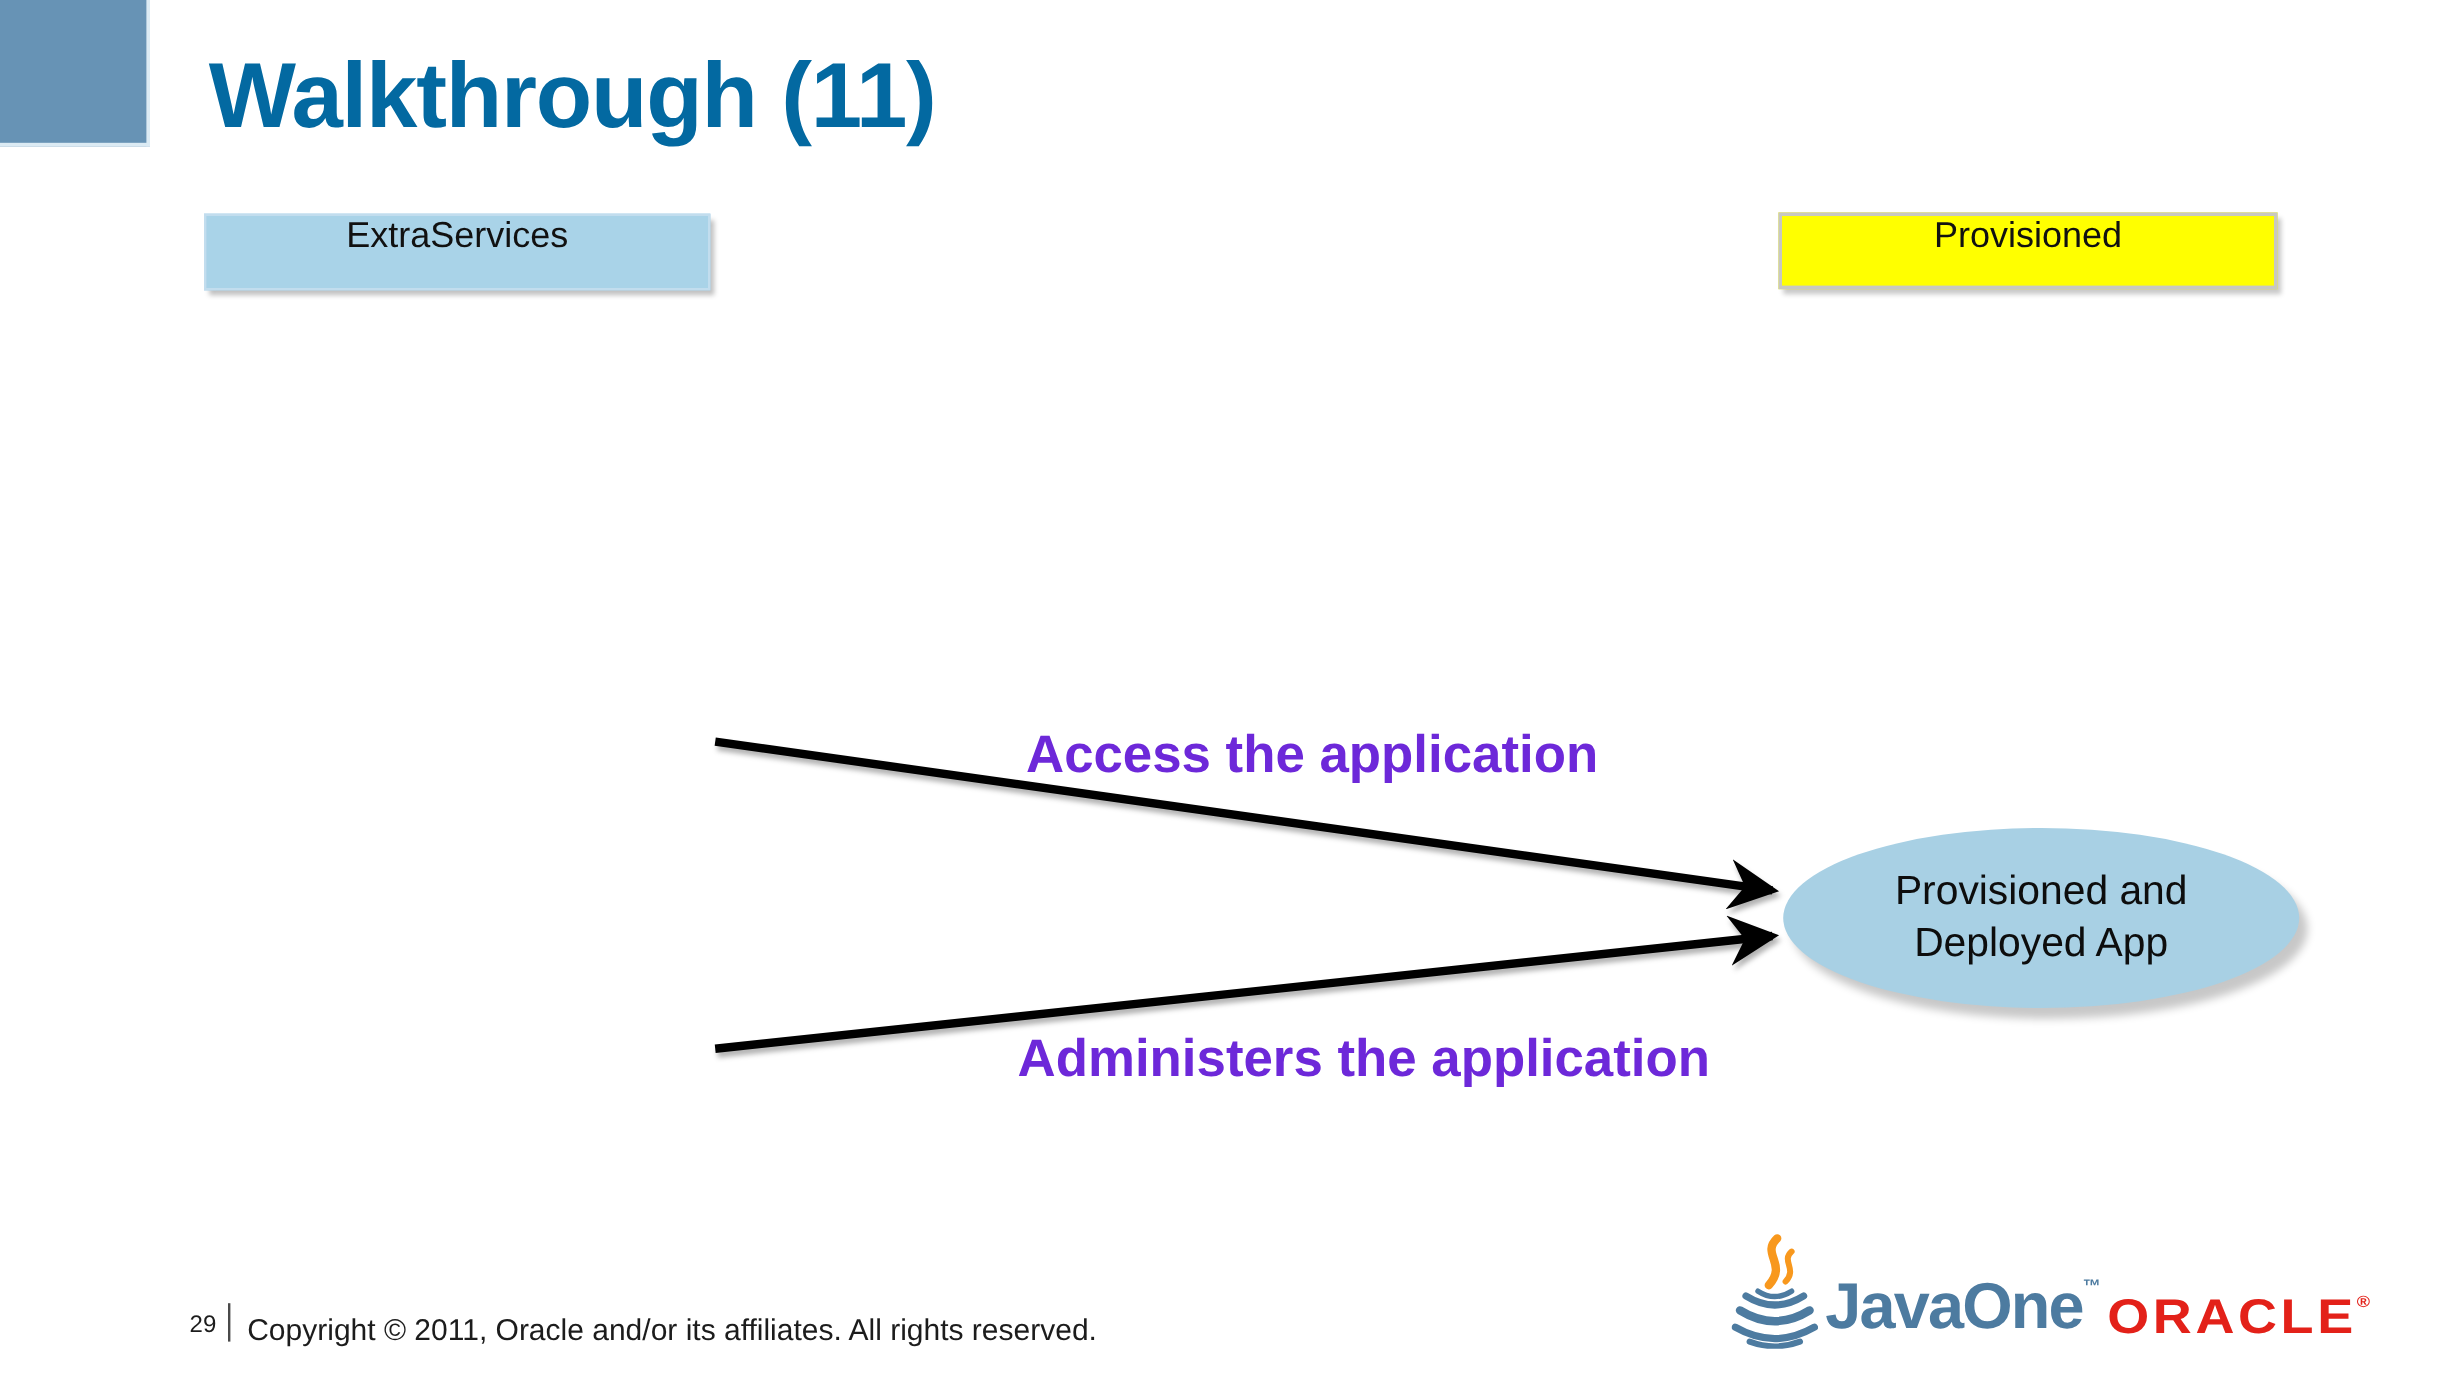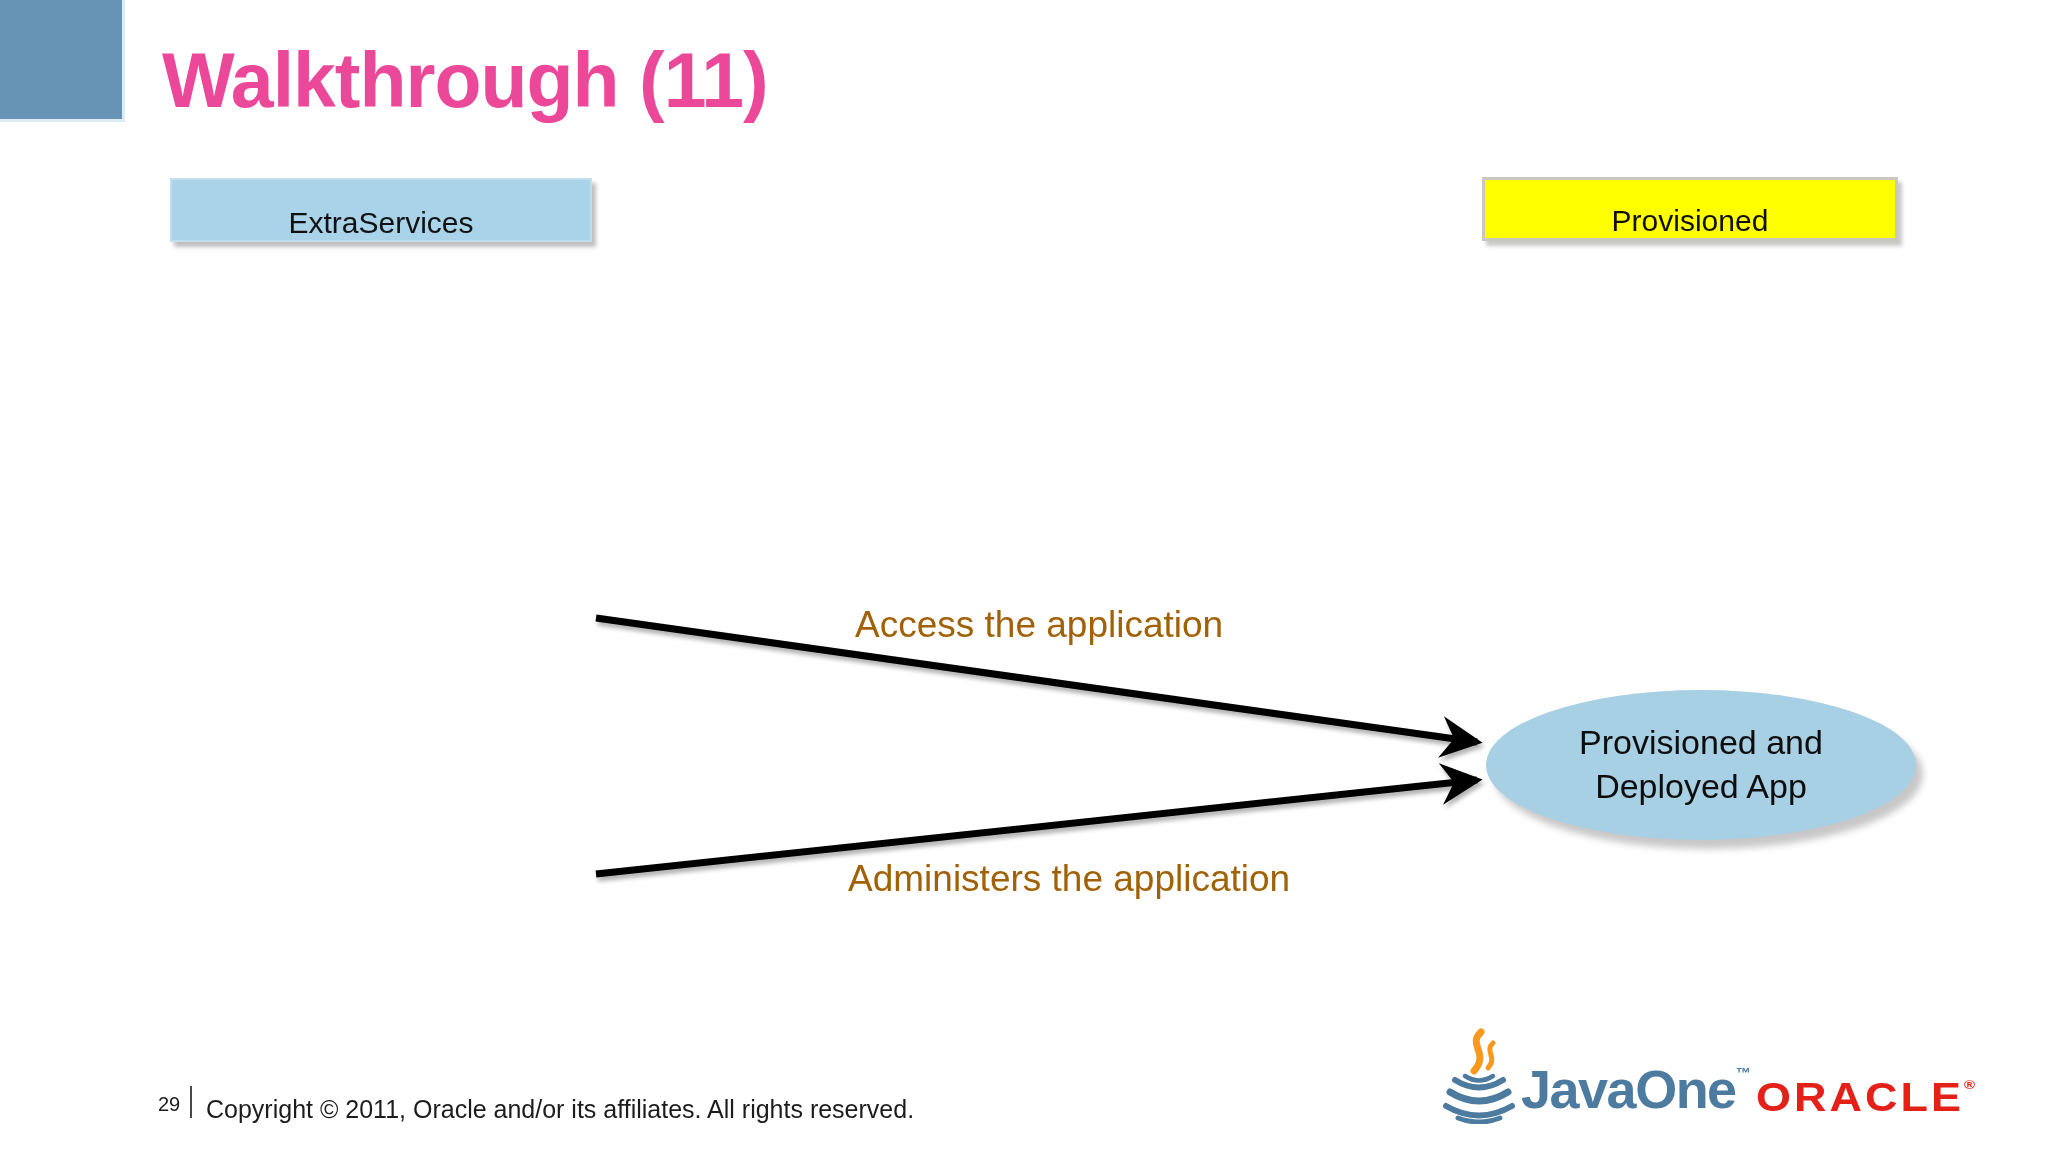--- a/index.html
+++ b/index.html
@@ -24,11 +24,11 @@
 
   .slide-title {
     position: absolute;
-    left: 162px; top: 36px;
+    left: 174px; top: 36px;
     font-size: 77px;
     font-weight: bold;
     letter-spacing: -1px;
-    color: #ec4899;
+    color: #0369a1;
     white-space: nowrap;
   }
 

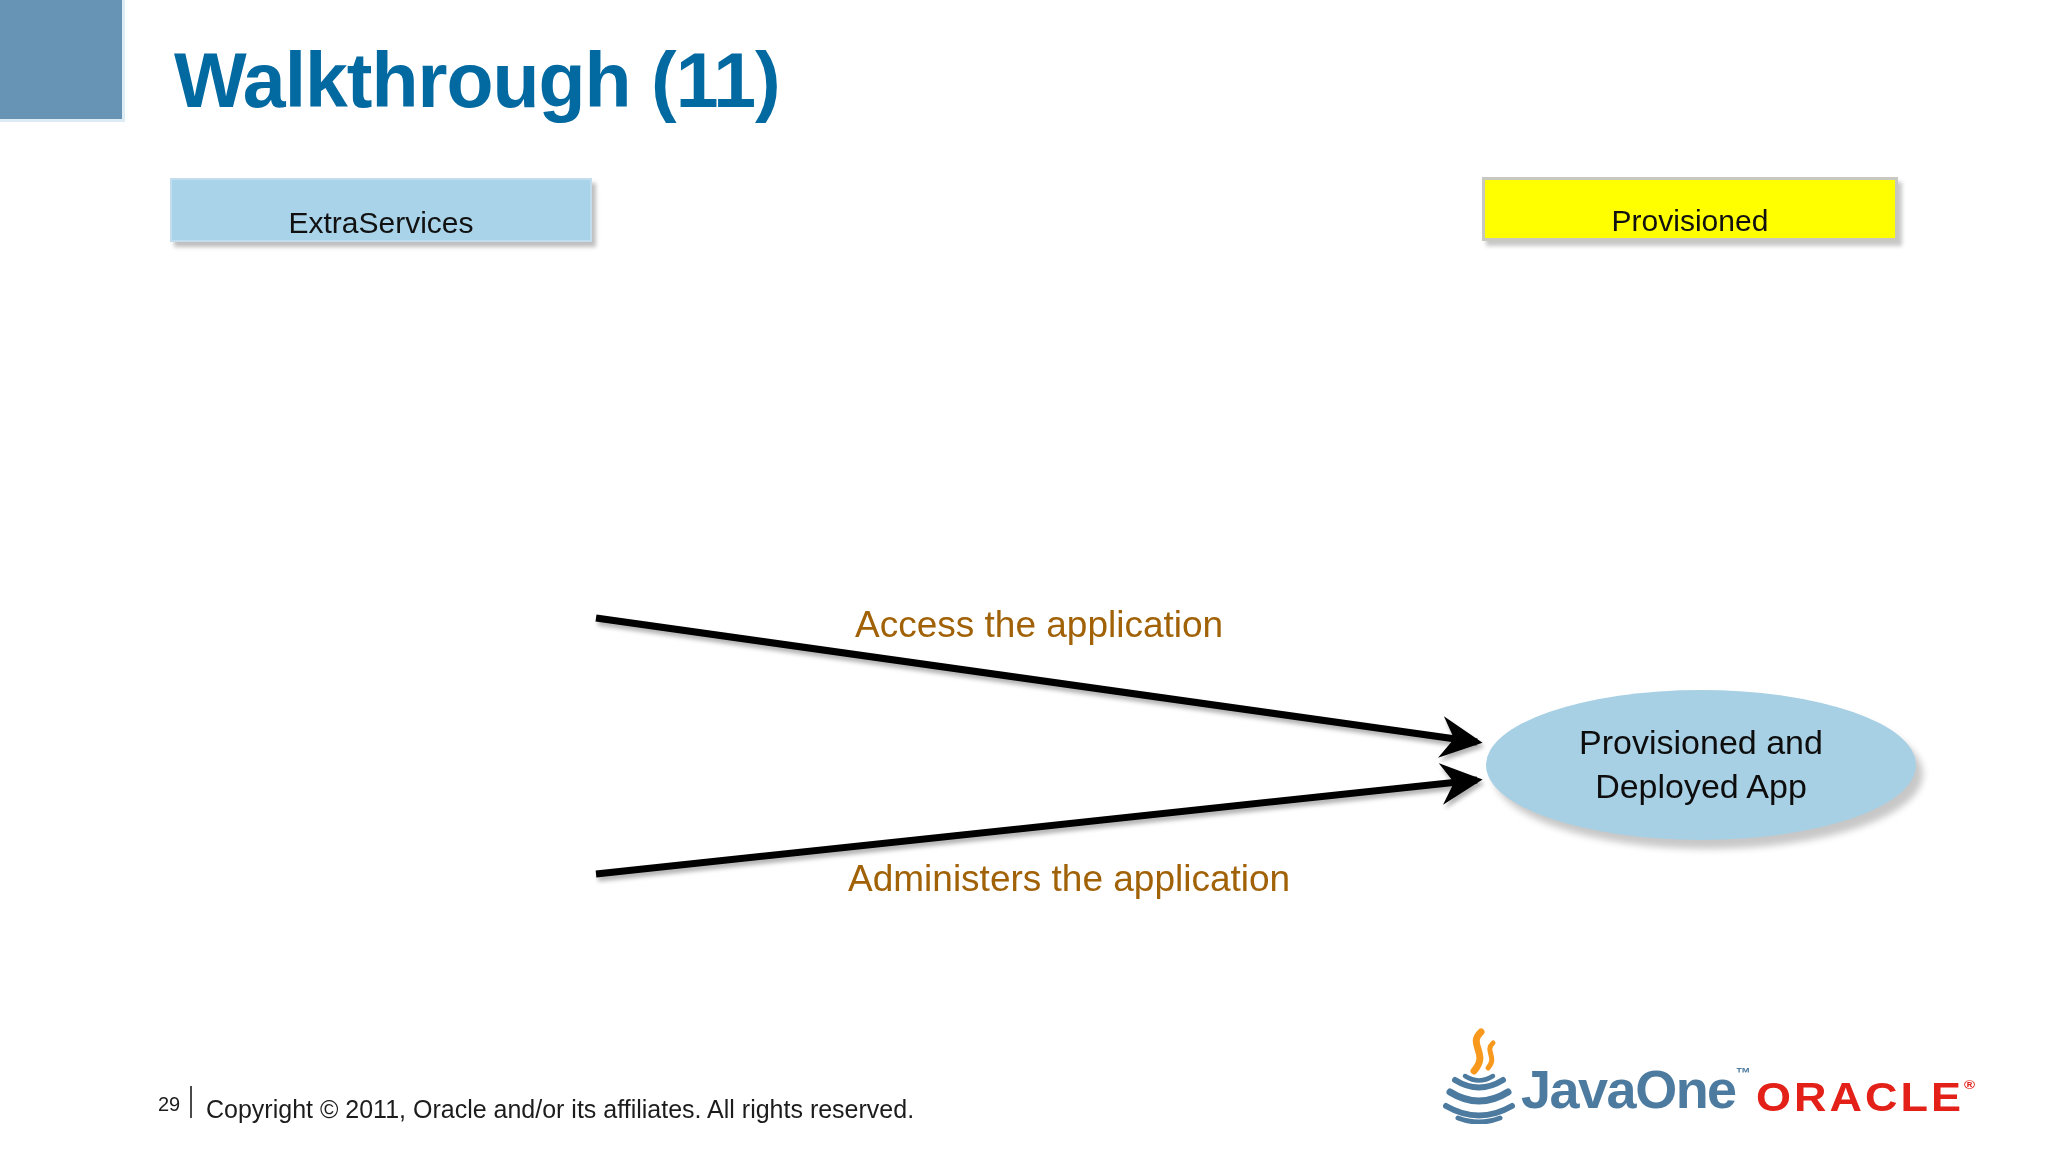--- a/index.html
+++ b/index.html
@@ -35,7 +35,7 @@
   .rect-node {
     position: absolute;
     display: flex;
-    align-items: flex-end;
+    align-items: flex-start;
     justify-content: center;
     font-size: 30px;
     color: #111111;

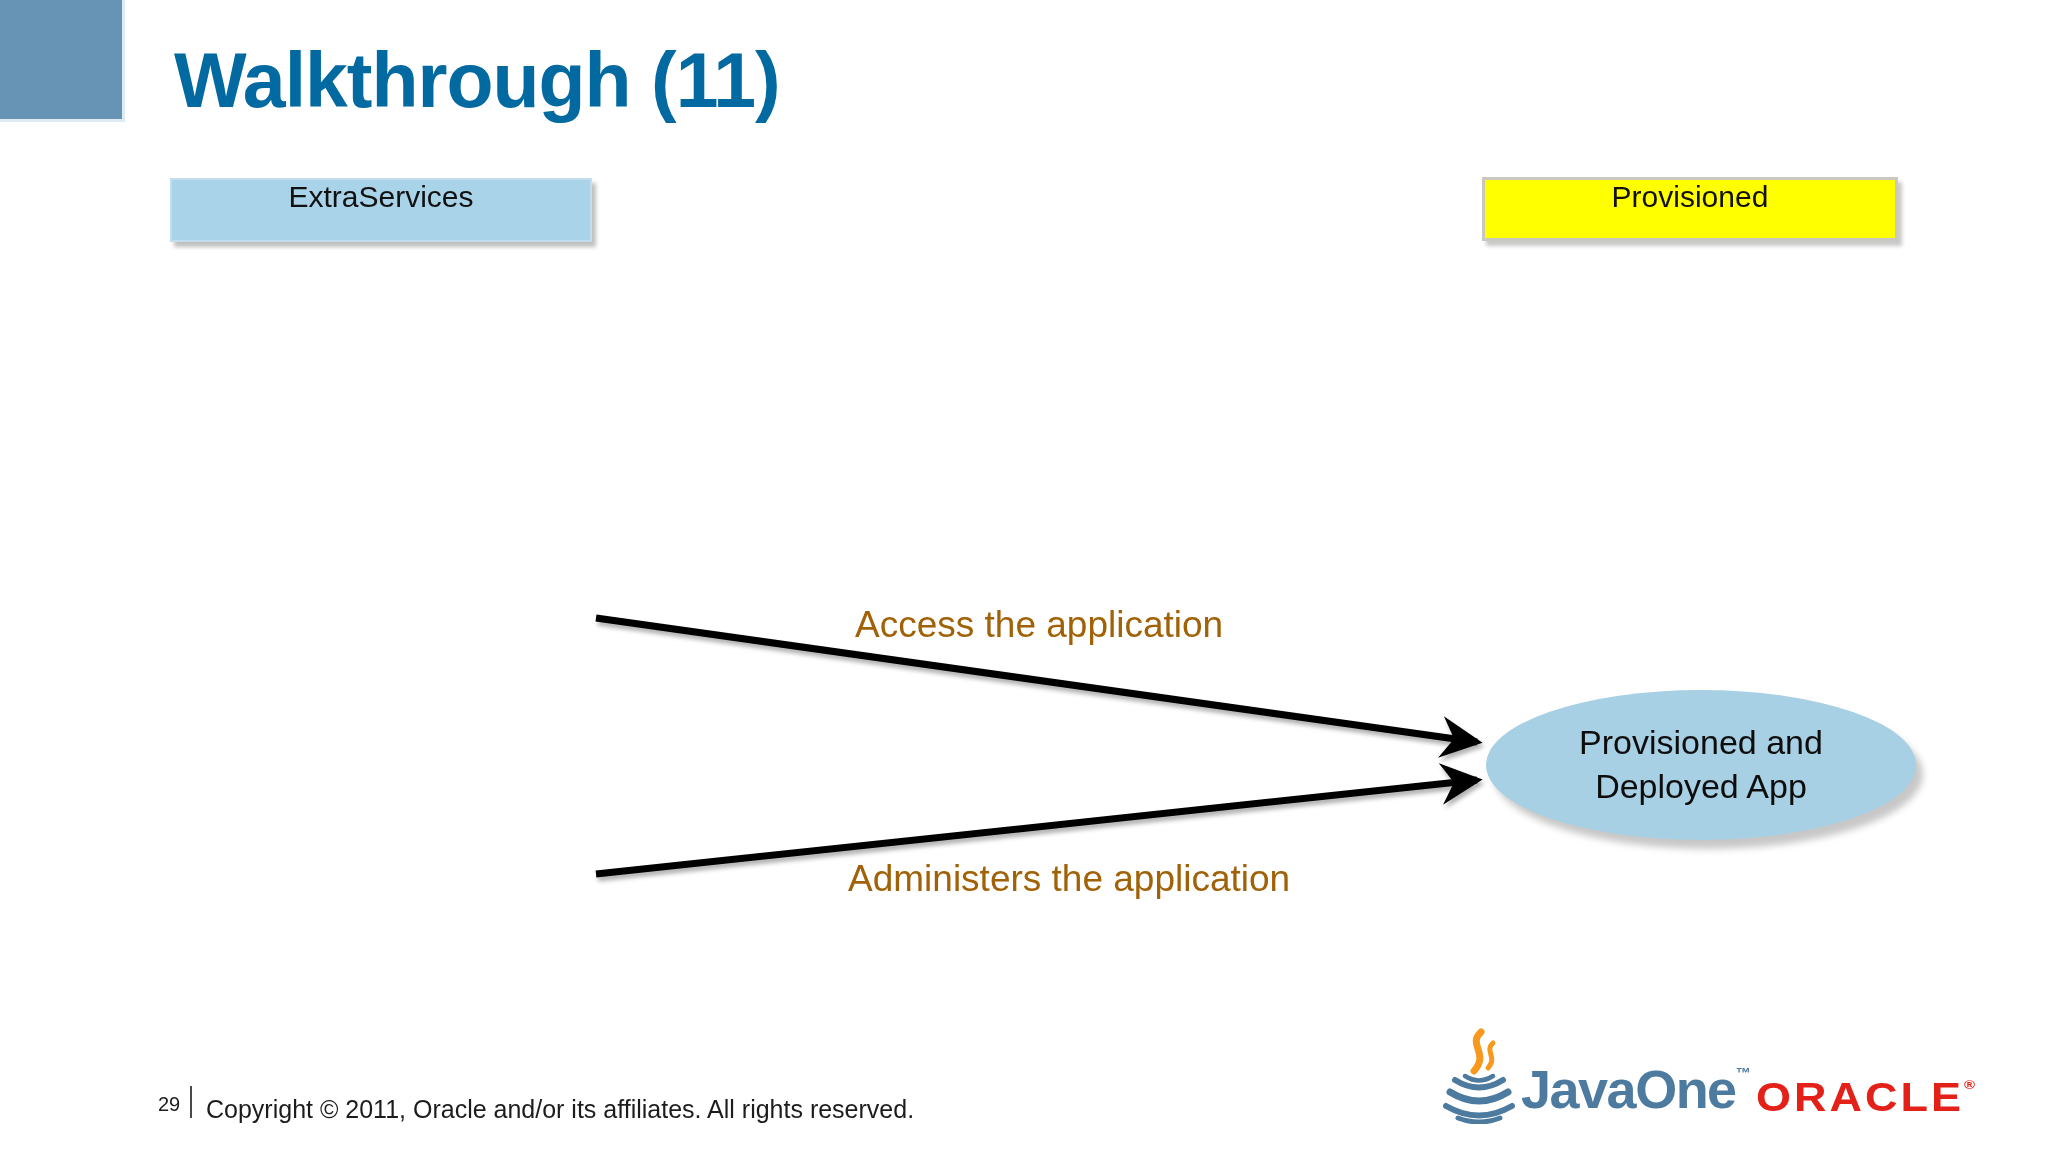--- a/index.html
+++ b/index.html
@@ -100,9 +100,10 @@
 
   .edge-label {
     position: absolute;
-    font-size: 37px;
-    color: #a16207;
-    white-space: nowrap;
+    font-size: 44px;
+    color: #6d28d9;
+    white-space: nowrap;
+    font-weight: bold;
   }
   .edge-label-access { left: 855px; top: 604px; }
   .edge-label-admin  { left: 848px; top: 858px; }

